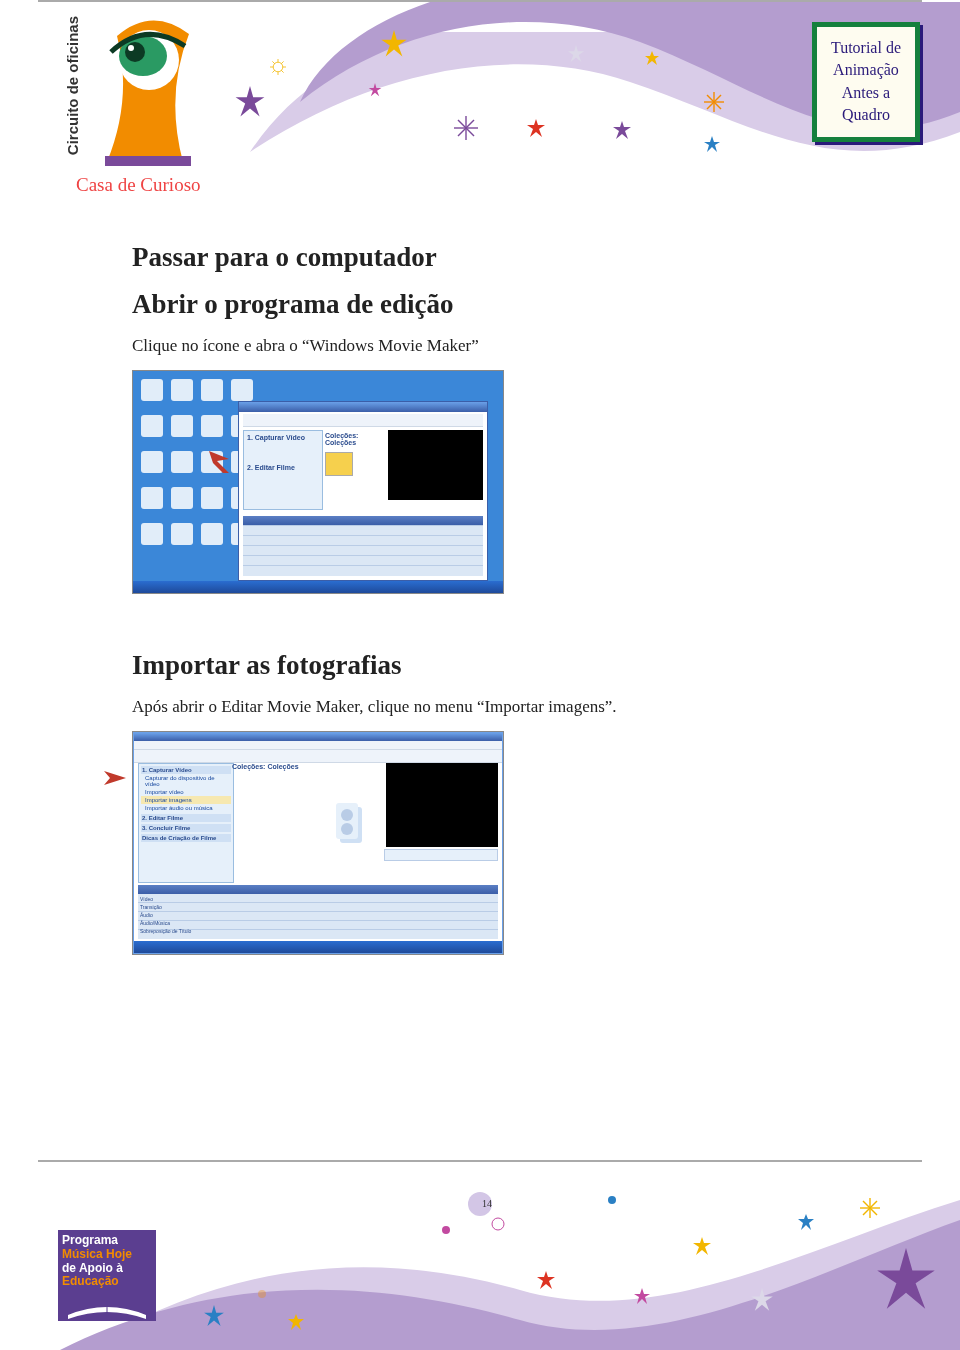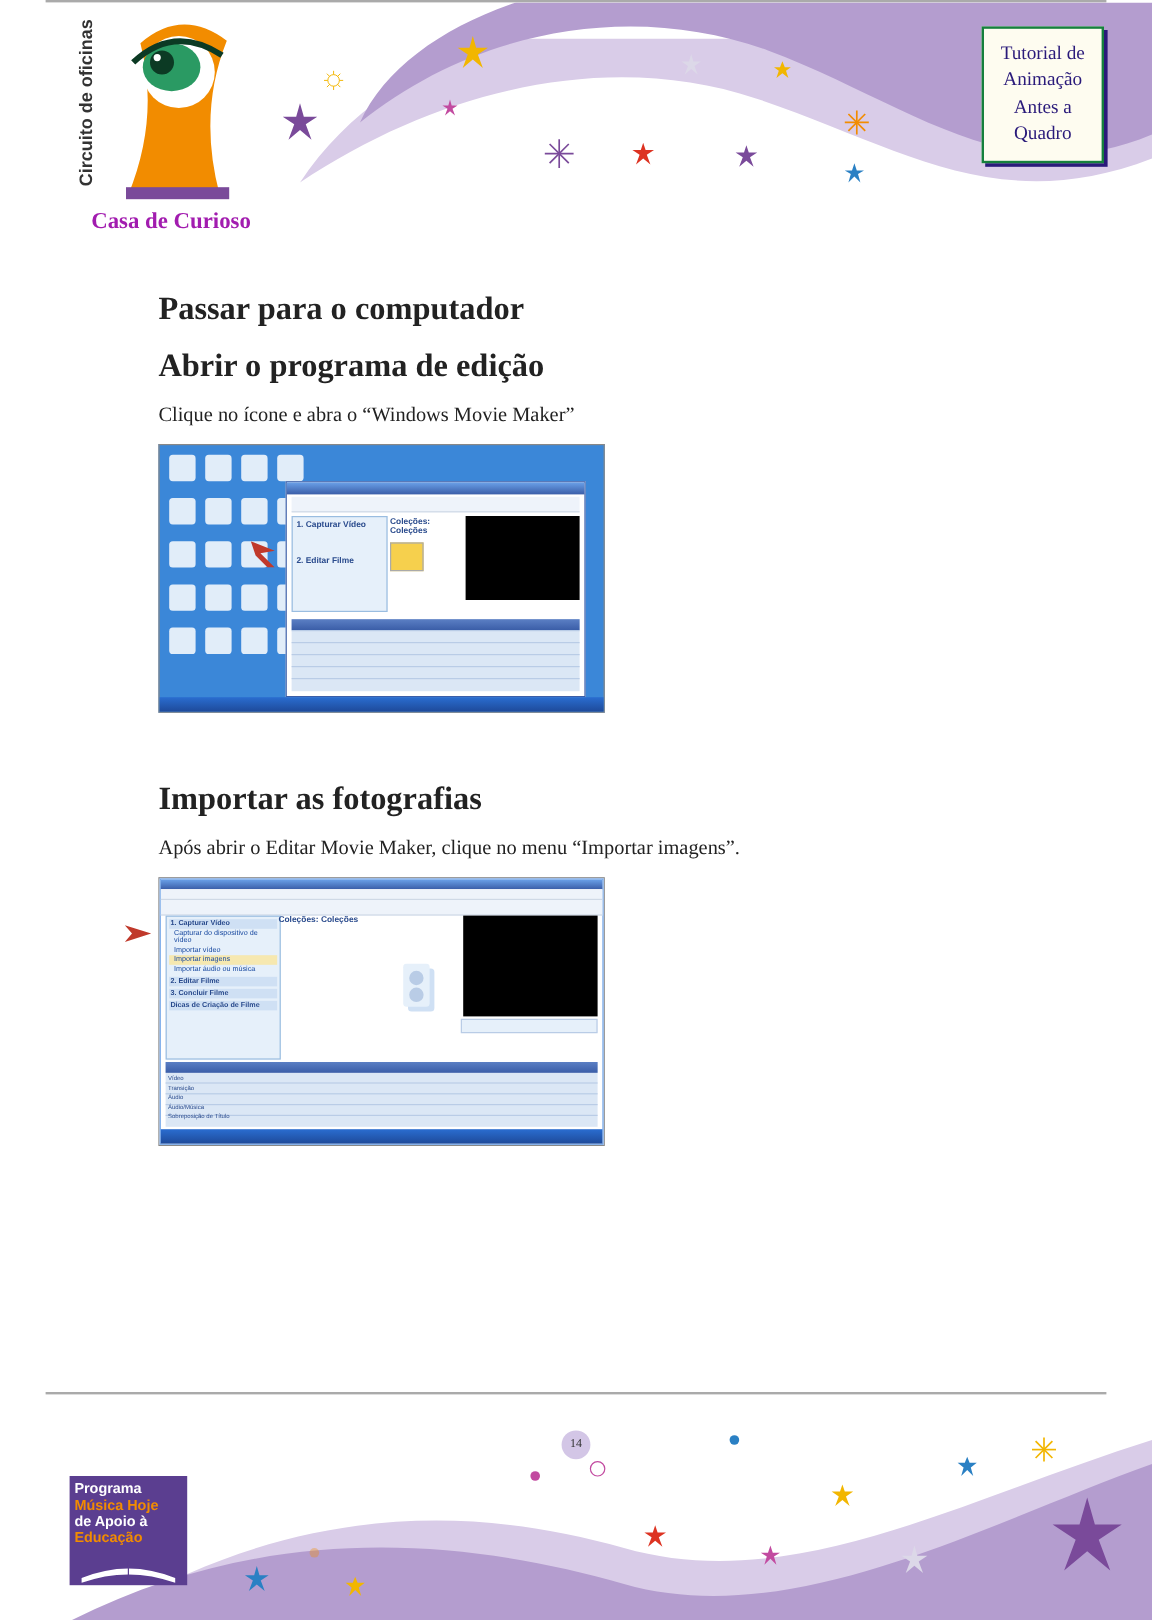--- a/index.html
+++ b/index.html
@@ -12,7 +12,7 @@
 .logo-side{position:absolute;left:64px;top:14px;writing-mode:vertical-rl;transform:rotate(180deg);font-family:Arial,sans-serif;font-weight:bold;font-size:15px;color:#333}
 .logo-mark{position:absolute;left:87px;top:10px;width:130px;height:165px}
 .logo-cap{position:absolute;left:76px;top:172px;font-family:Georgia,serif;font-weight:bold;font-size:19px;color:#a21caf}
-.title-box{position:absolute;right:40px;top:20px;z-index:5;background:#fefcf0;border:2px solid #15803d;box-shadow:3px 3px 0 #2a1a7a;padding:10px 14px;text-align:center;font-family:Georgia,serif;font-size:16px;color:#2a1a7a;line-height:1.4}
+.title-box{position:absolute;right:40px;top:20px;z-index:5;background:#fefcf0;border:5px solid #15803d;box-shadow:3px 3px 0 #2a1a7a;padding:10px 14px;text-align:center;font-family:Georgia,serif;font-size:16px;color:#2a1a7a;line-height:1.4}
 .starfield{position:absolute;inset:0;z-index:2;pointer-events:none}
 
 .content{position:relative;padding:30px 132px 0}

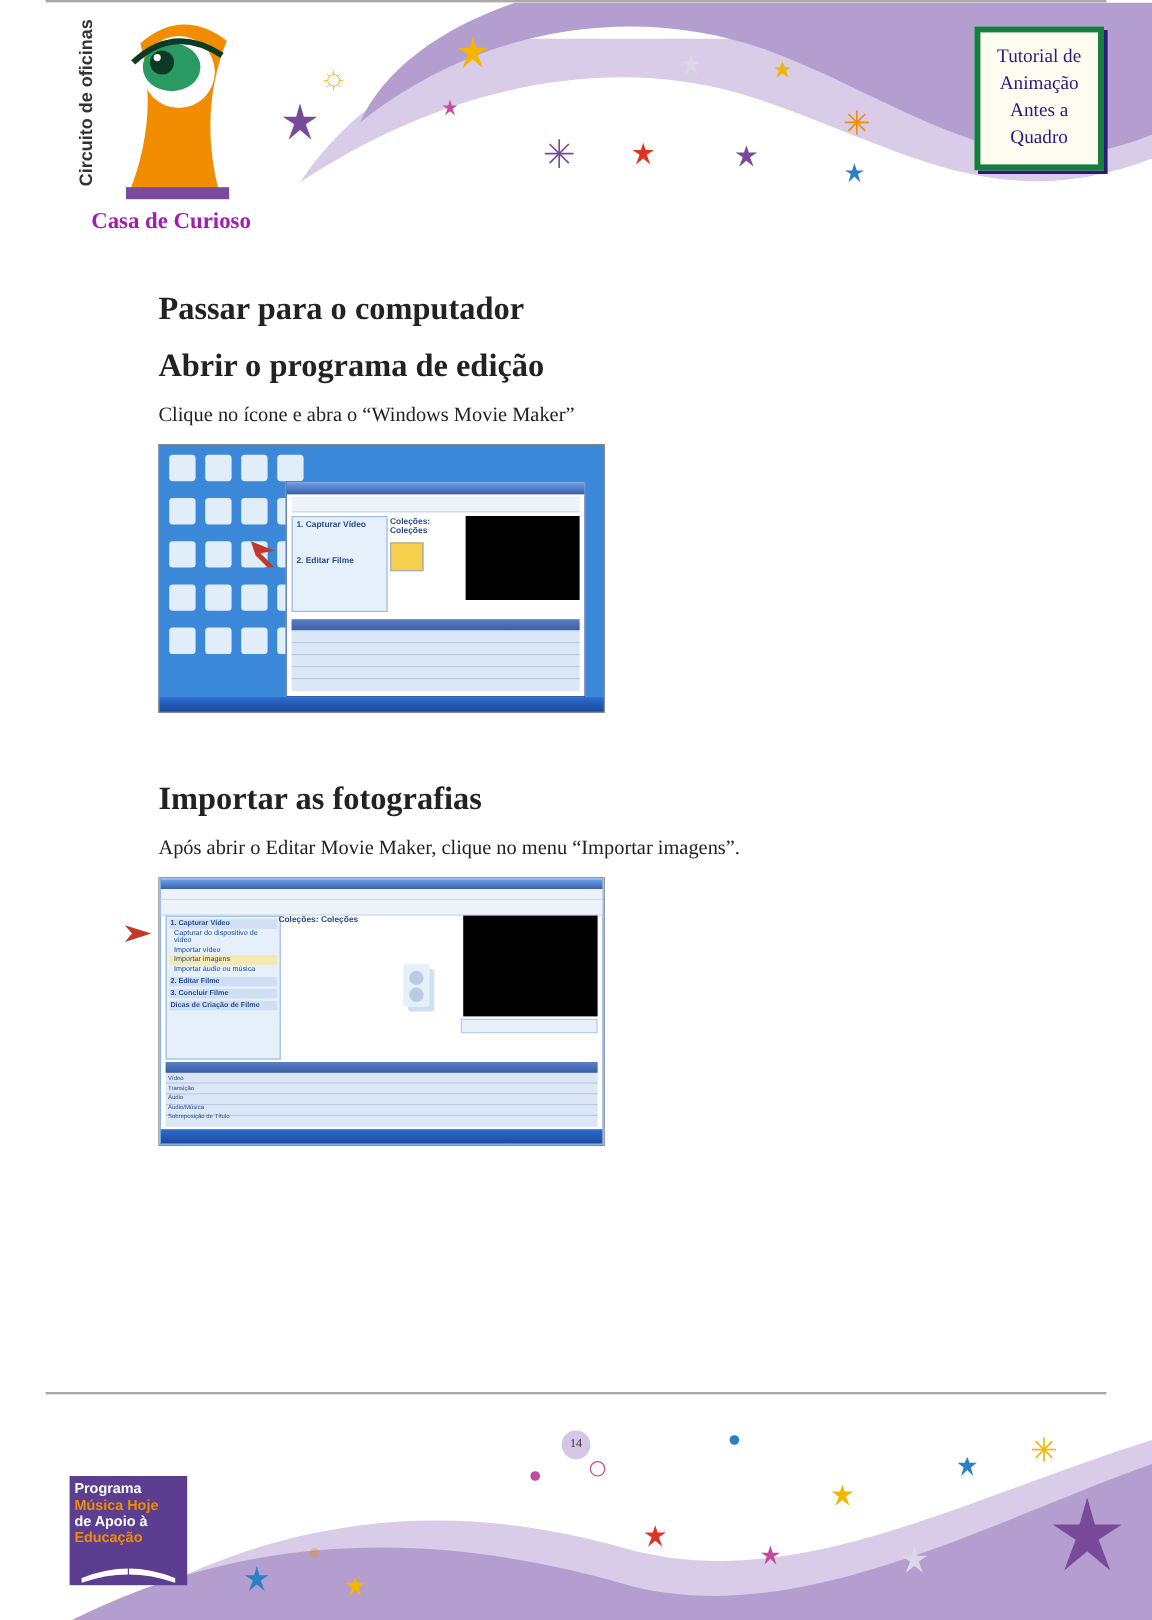--- a/index.html
+++ b/index.html
@@ -11,7 +11,7 @@
 .wave2{position:absolute;top:30px;left:250px;width:710px;height:170px;z-index:0}
 .logo-side{position:absolute;left:64px;top:14px;writing-mode:vertical-rl;transform:rotate(180deg);font-family:Arial,sans-serif;font-weight:bold;font-size:15px;color:#333}
 .logo-mark{position:absolute;left:87px;top:10px;width:130px;height:165px}
-.logo-cap{position:absolute;left:76px;top:172px;font-family:Georgia,serif;font-weight:bold;font-size:19px;color:#a21caf}
+.logo-cap{position:absolute;left:76px;top:172px;font-family:Georgia,serif;font-weight:normal;font-size:19px;color:#ef4444}
 .title-box{position:absolute;right:40px;top:20px;z-index:5;background:#fefcf0;border:5px solid #15803d;box-shadow:3px 3px 0 #2a1a7a;padding:10px 14px;text-align:center;font-family:Georgia,serif;font-size:16px;color:#2a1a7a;line-height:1.4}
 .starfield{position:absolute;inset:0;z-index:2;pointer-events:none}
 

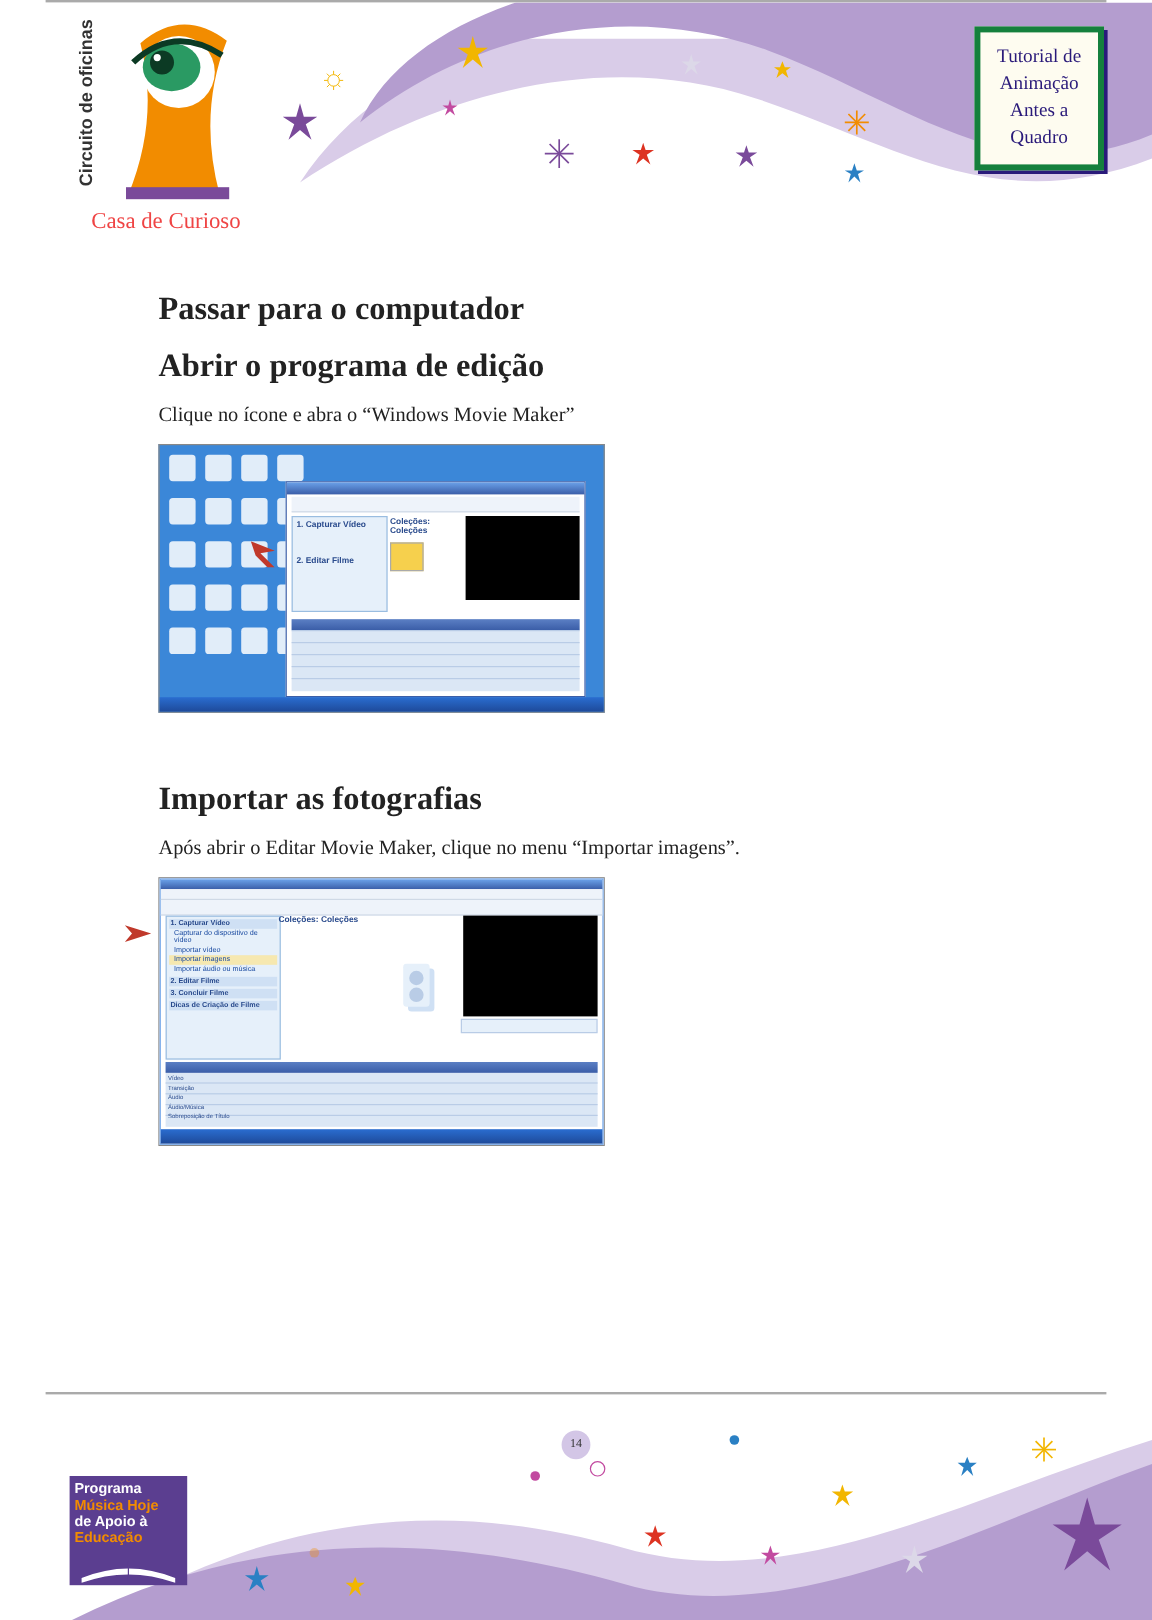--- a/index.html
+++ b/index.html
@@ -39,7 +39,7 @@
 
 .footer{position:absolute;bottom:0;left:0;right:0;height:190px}
 .footer-rule{height:2px;background:#aaa;margin:0 38px}
-.pagenum{position:absolute;left:50%;top:32px;transform:translateX(-50%);width:24px;height:24px;background:#d3c6e6;border-radius:50%;text-align:center;font:10px/24px Georgia;color:#333}
+.pagenum{position:absolute;left:50%;top:32px;transform:translateX(-50%);width:24px;height:24px;background:#d3c6e6;border-radius:50%;text-align:right;font:10px/24px Georgia;color:#333}
 .foot-wave1{position:absolute;bottom:0;left:100px;width:860px;height:160px;z-index:0}
 .foot-wave2{position:absolute;bottom:0;left:60px;width:900px;height:140px;z-index:1}
 .foot-logo{position:absolute;left:58px;bottom:12px;width:98px;height:108px;z-index:3}

